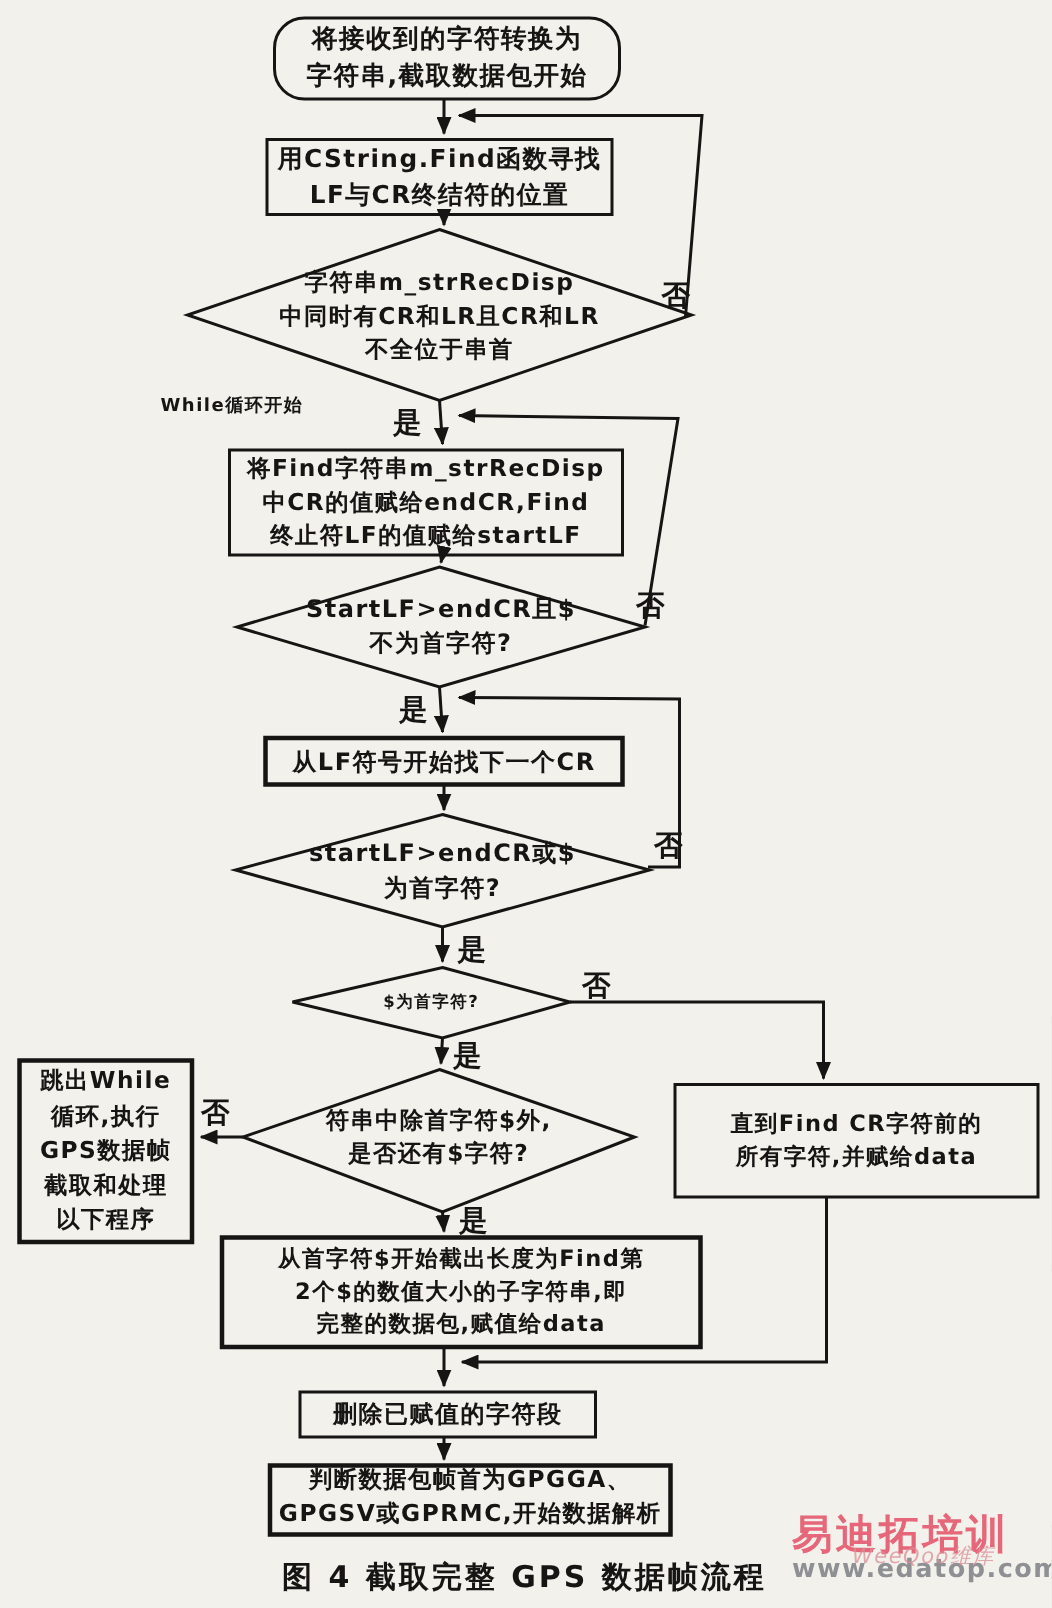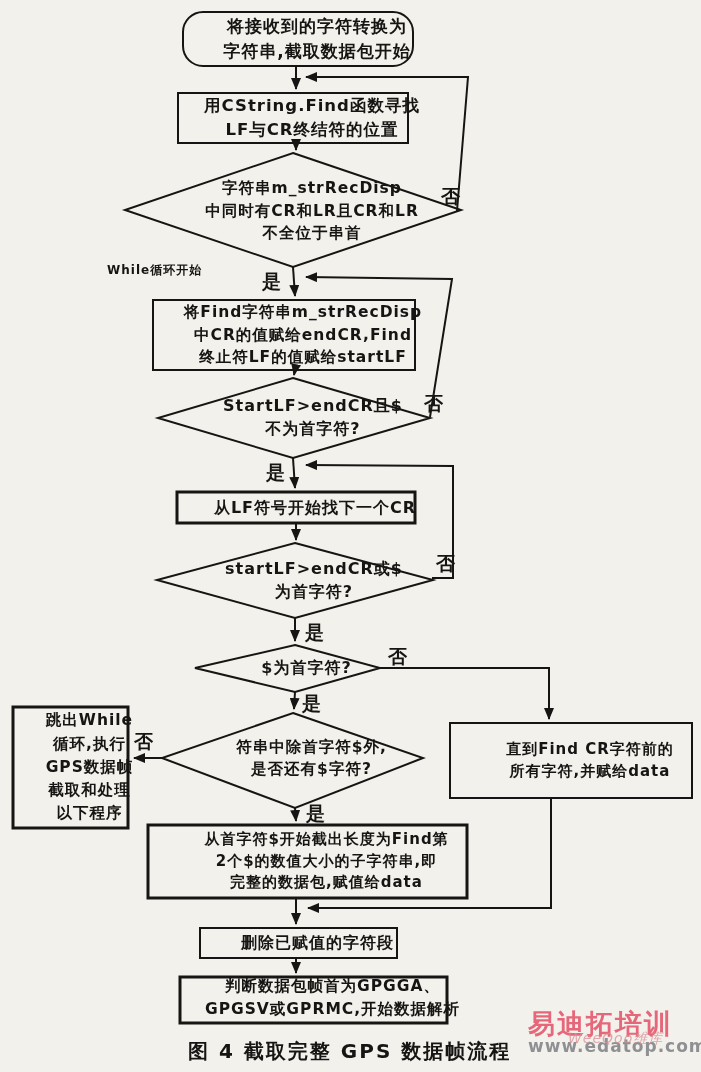--- a/index.html
+++ b/index.html
@@ -24,7 +24,7 @@
   .node{
     position:absolute;display:flex;flex-direction:column;
     align-items:center;justify-content:center;text-align:center;
-    font-weight:700;letter-spacing:1px;line-height:1.45;padding-left:19px;
+    font-weight:700;letter-spacing:1px;line-height:1.45;
   }
   .lbl{position:absolute;font-weight:700;font-size:19px;letter-spacing:1px;}
   .caption{position:absolute;font-weight:700;font-size:20px;letter-spacing:2px;}

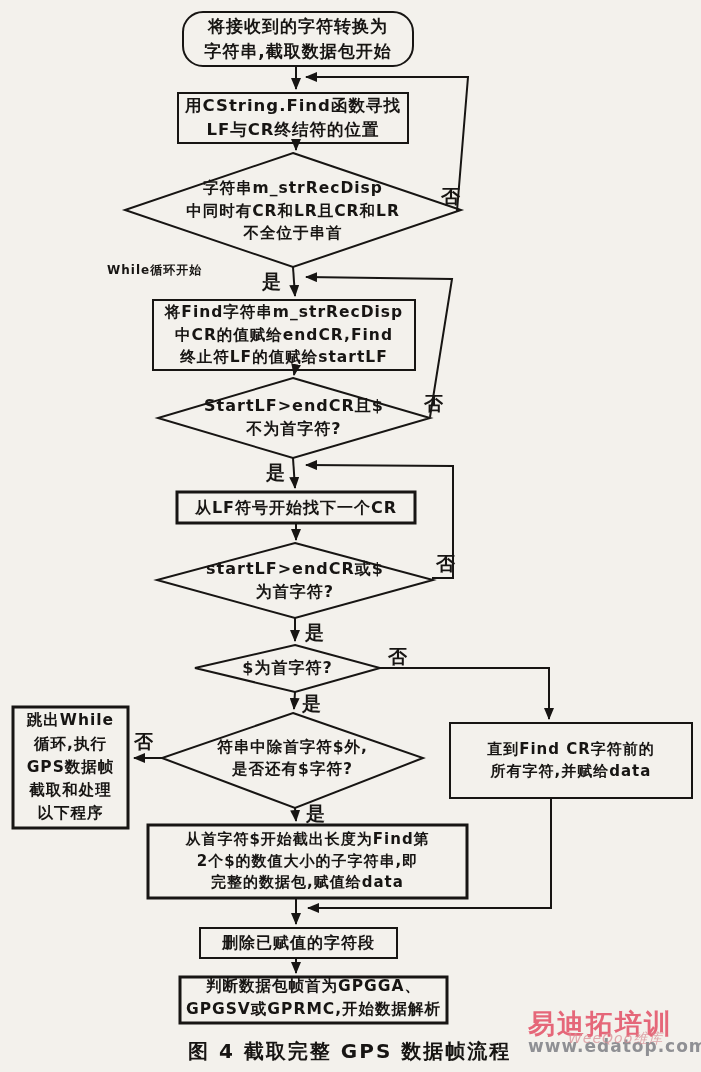--- a/index.html
+++ b/index.html
@@ -120,7 +120,7 @@
     <span>为首字符?</span>
   </div>
 
-  <div class="node" style="left:195px;top:650px;width:185px;height:36px;font-size:16px;">
+  <div class="node" style="left:195px;top:650px;width:185px;height:36px;font-size:11px;">
     <span>$为首字符?</span>
   </div>
 

